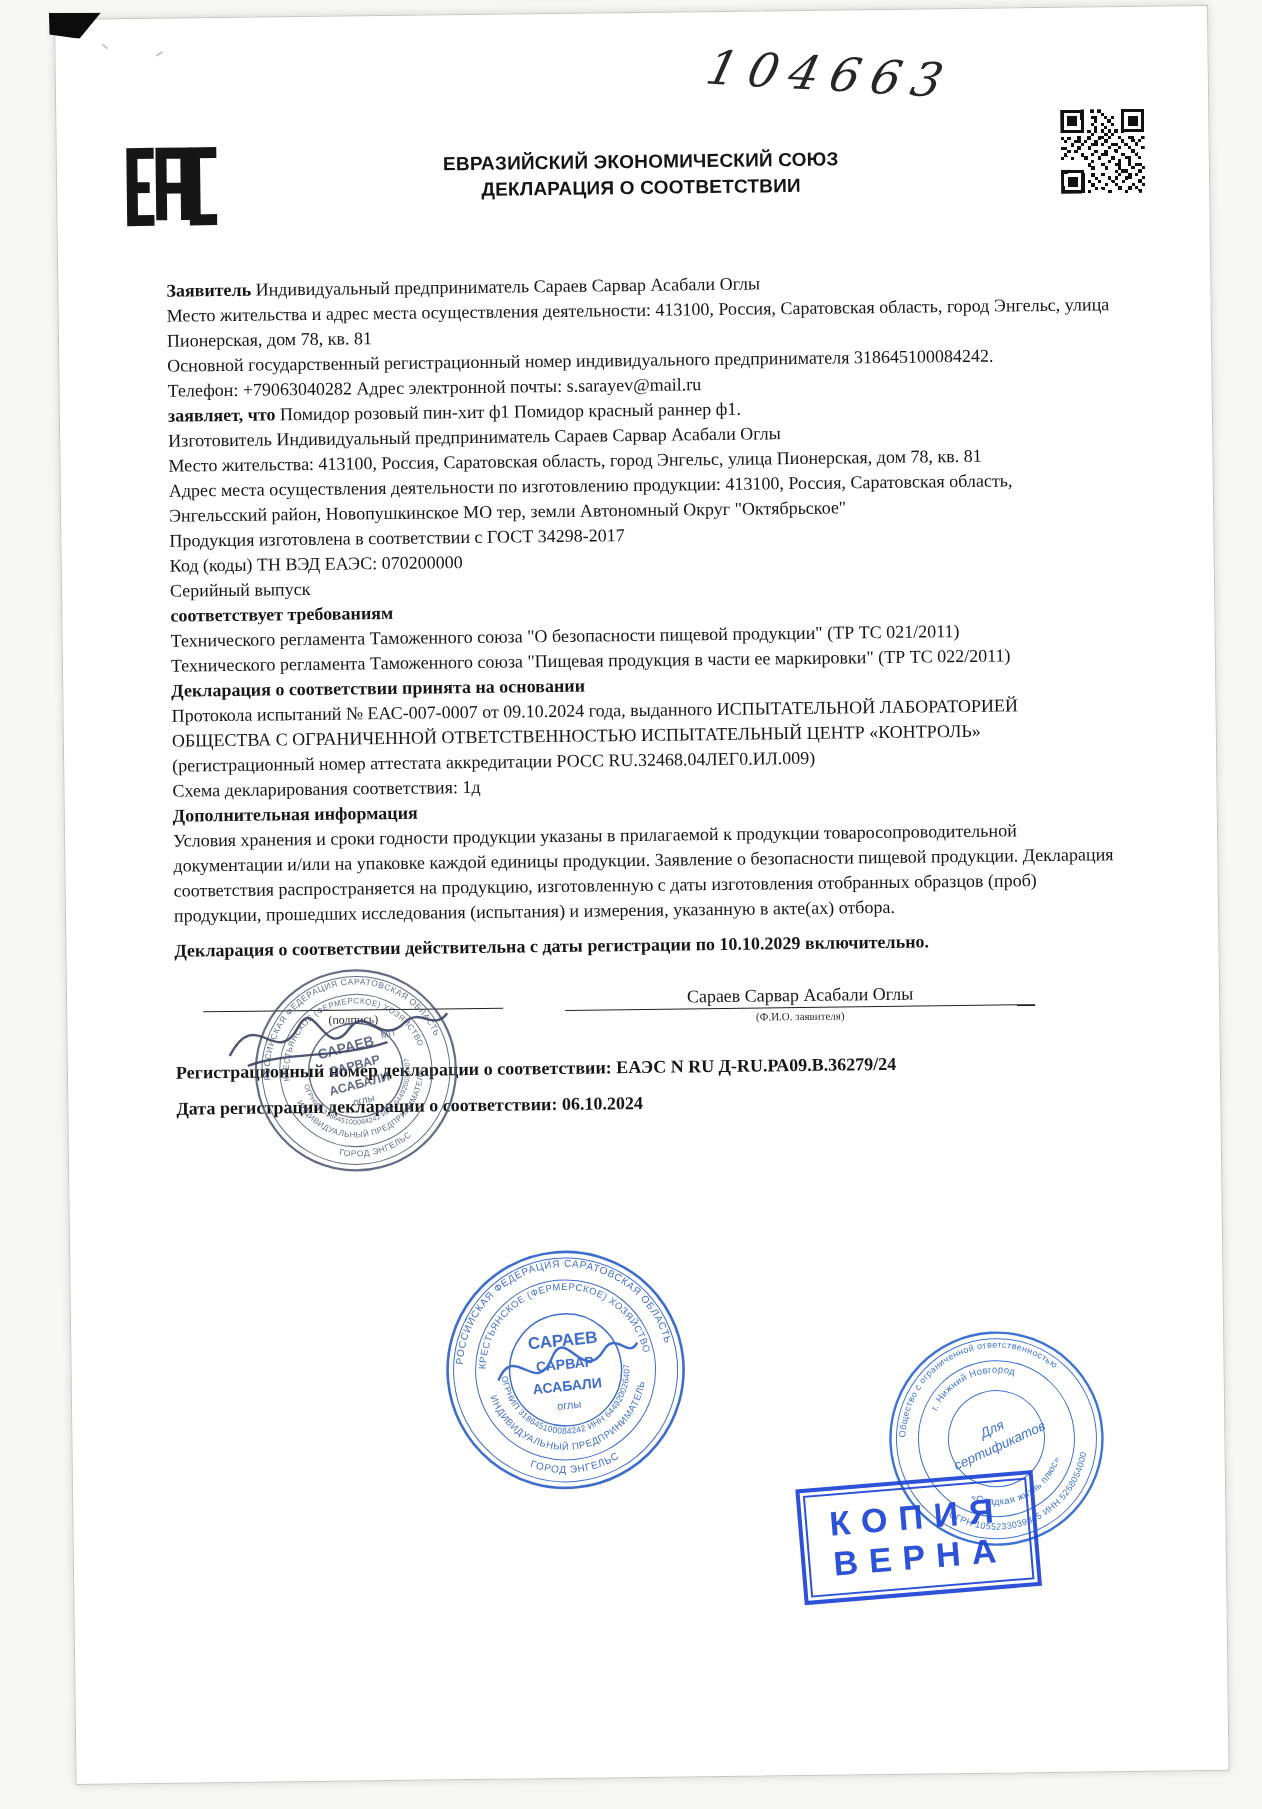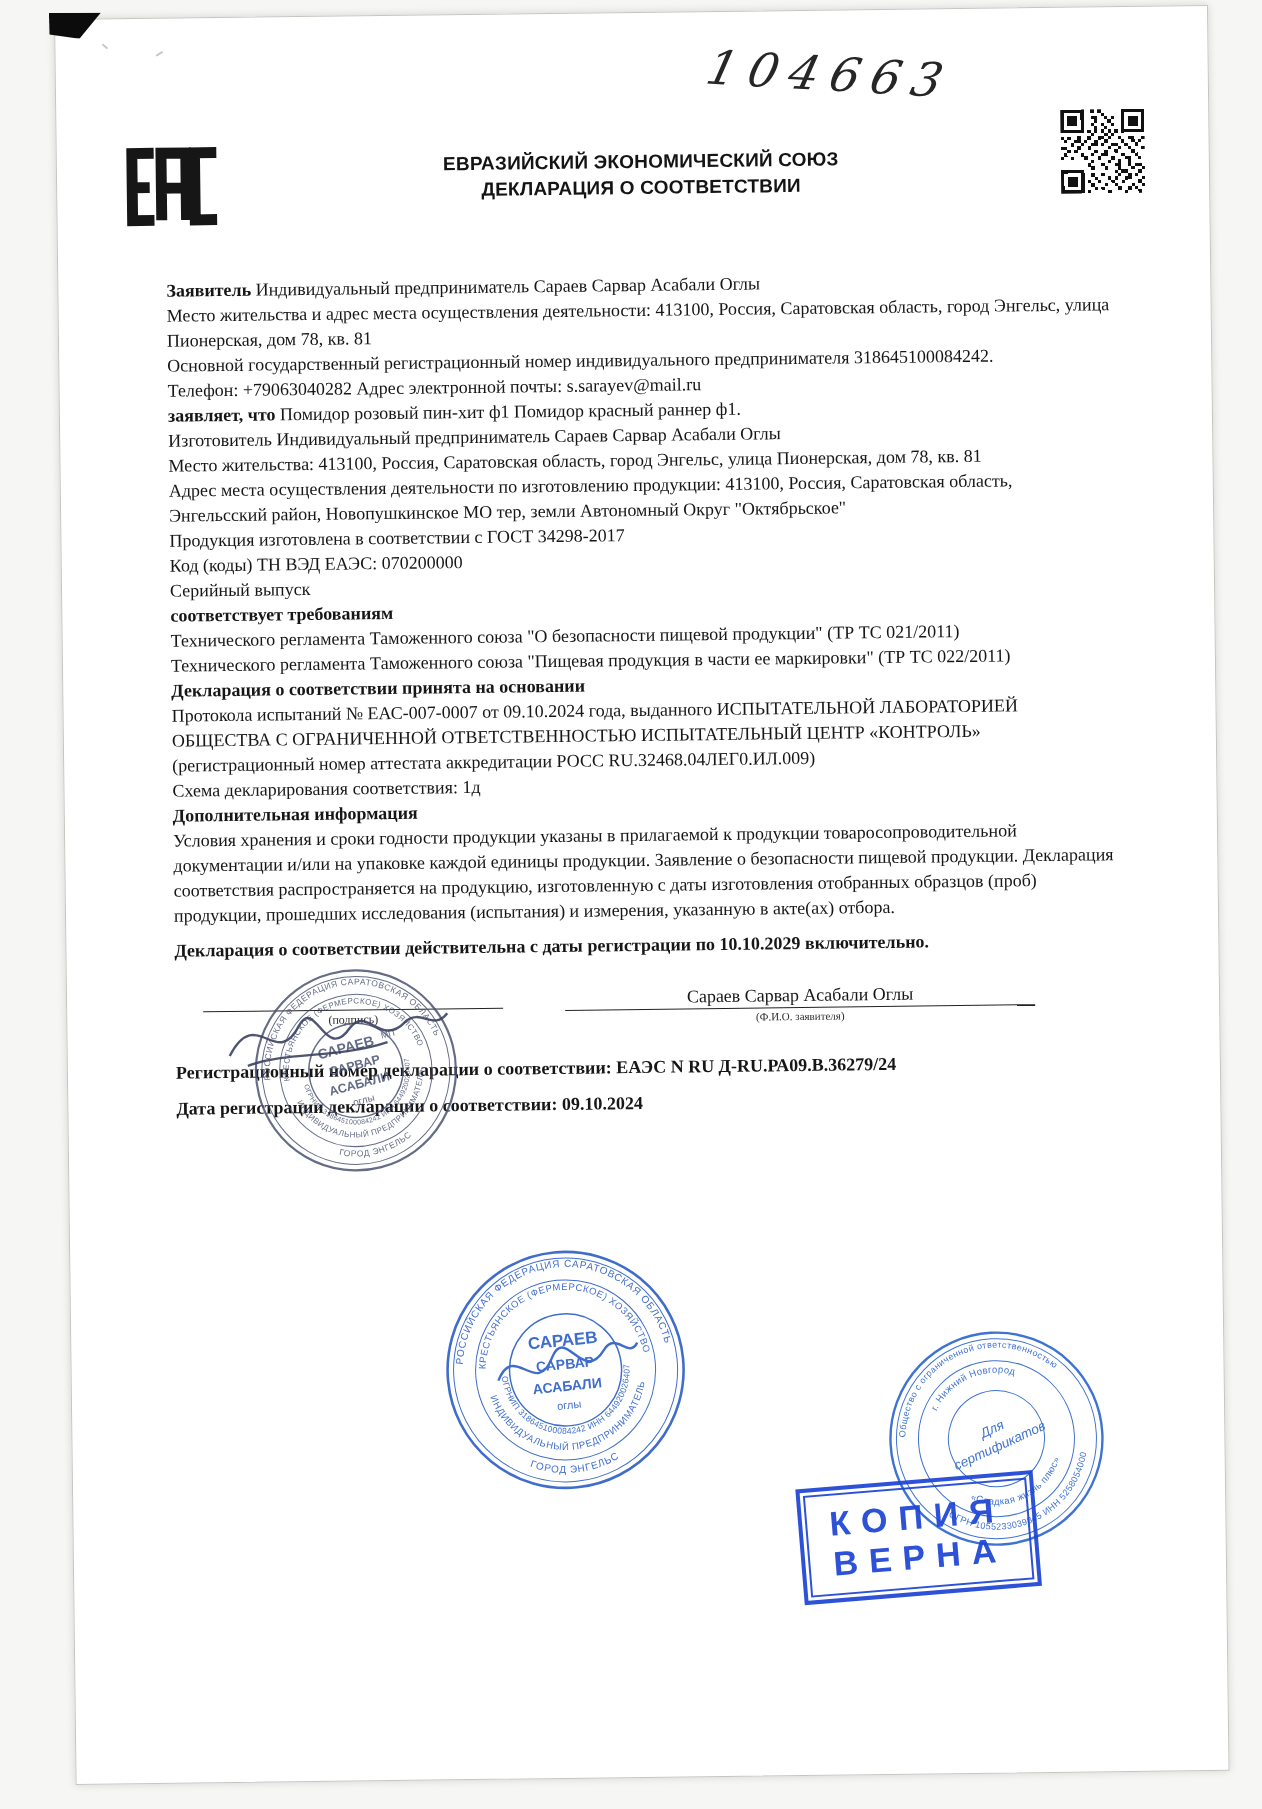--- a/index.html
+++ b/index.html
@@ -180,7 +180,7 @@
     </div>
     <div>
       <span>Дата регистрации декларации о соответствии:</span>
-      <span>09.10.2024</span>
+      <span>06.10.2024</span>
     </div>
   </div>
 

